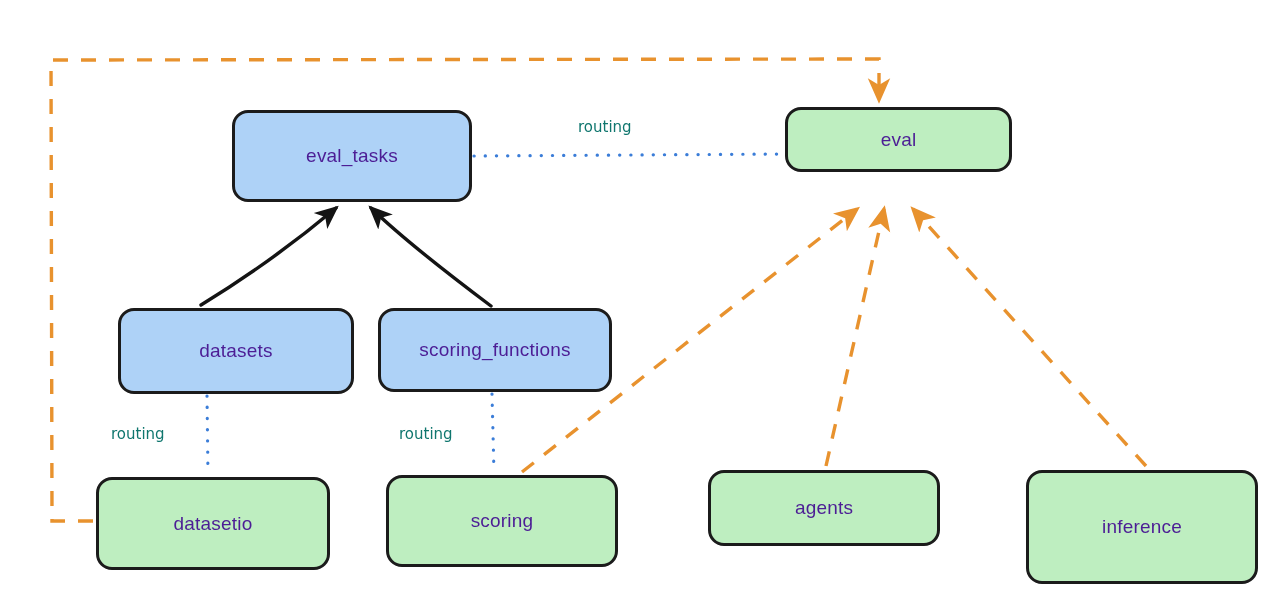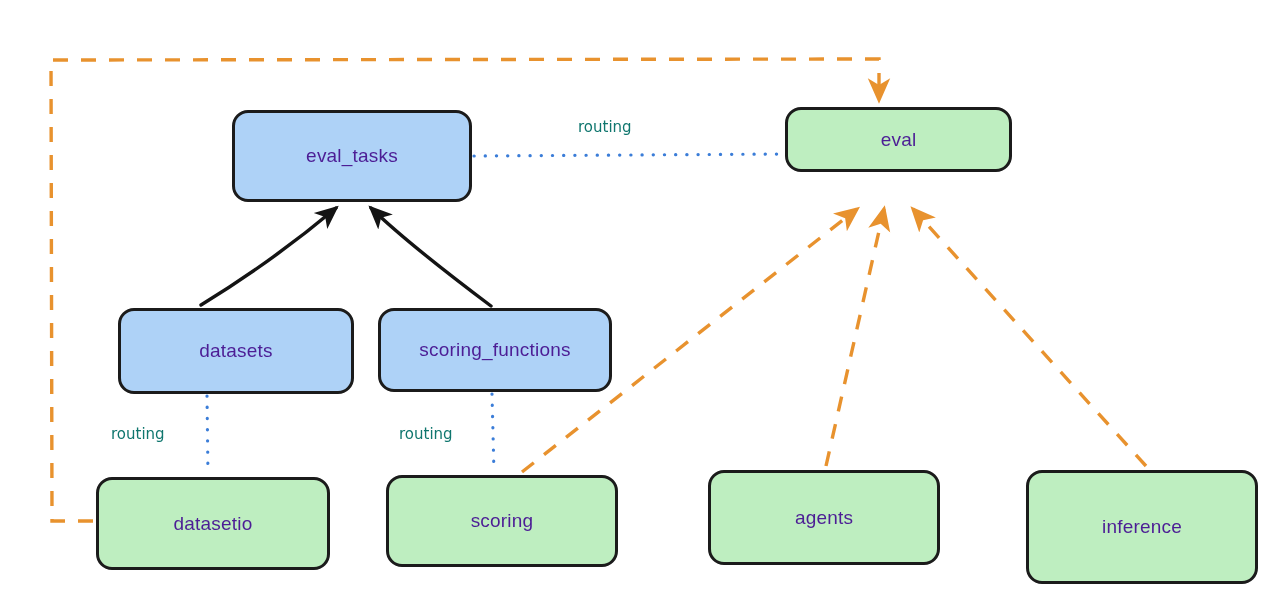--- a/index.html
+++ b/index.html
@@ -115,7 +115,7 @@
     <span class="node-label">datasetio</span>
   </div>
 
-  <div class="node provider" style="left:708px; top:470px; width:232px; height:95px;">
+  <div class="node provider" style="left:708px; top:470px; width:232px; height:76px;">
     <span class="node-label">agents</span>
   </div>
 

